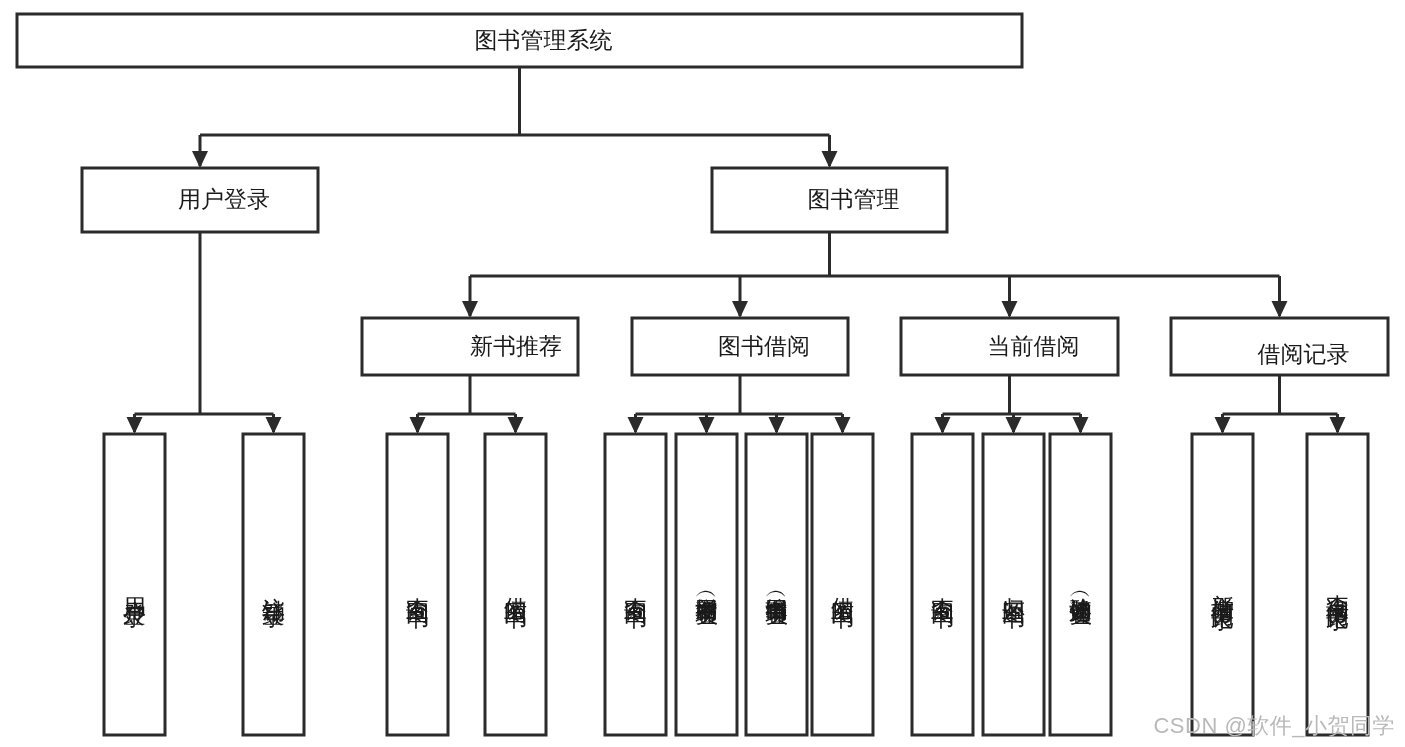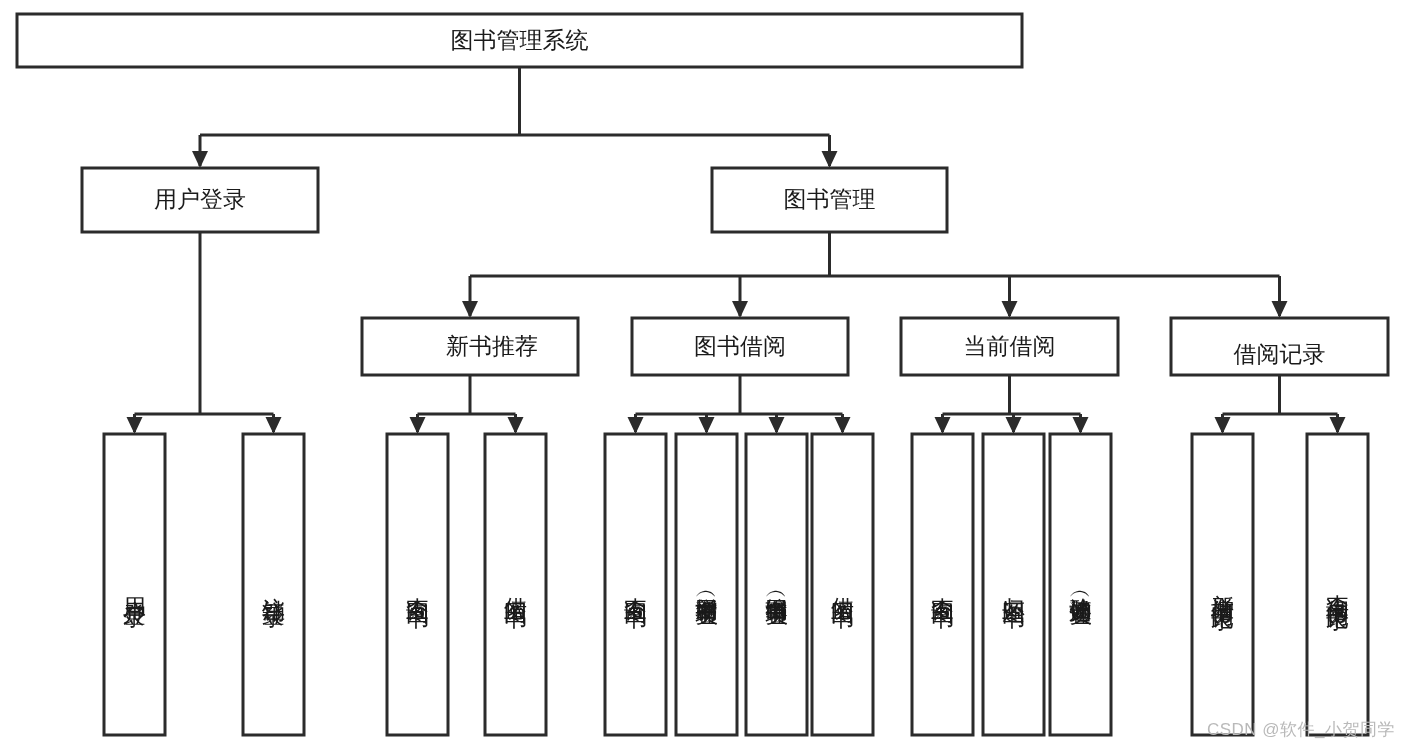--- a/index.html
+++ b/index.html
@@ -20,7 +20,7 @@
     pointer-events:none;
     box-sizing:border-box;
   }
-  .node-label.h{font-size:23px;line-height:1.1;}
+  .node-label.h{font-size:23px;line-height:1.1;margin-left:24px;}
   .node-label.v{
     writing-mode:vertical-rl;
     text-orientation:upright;

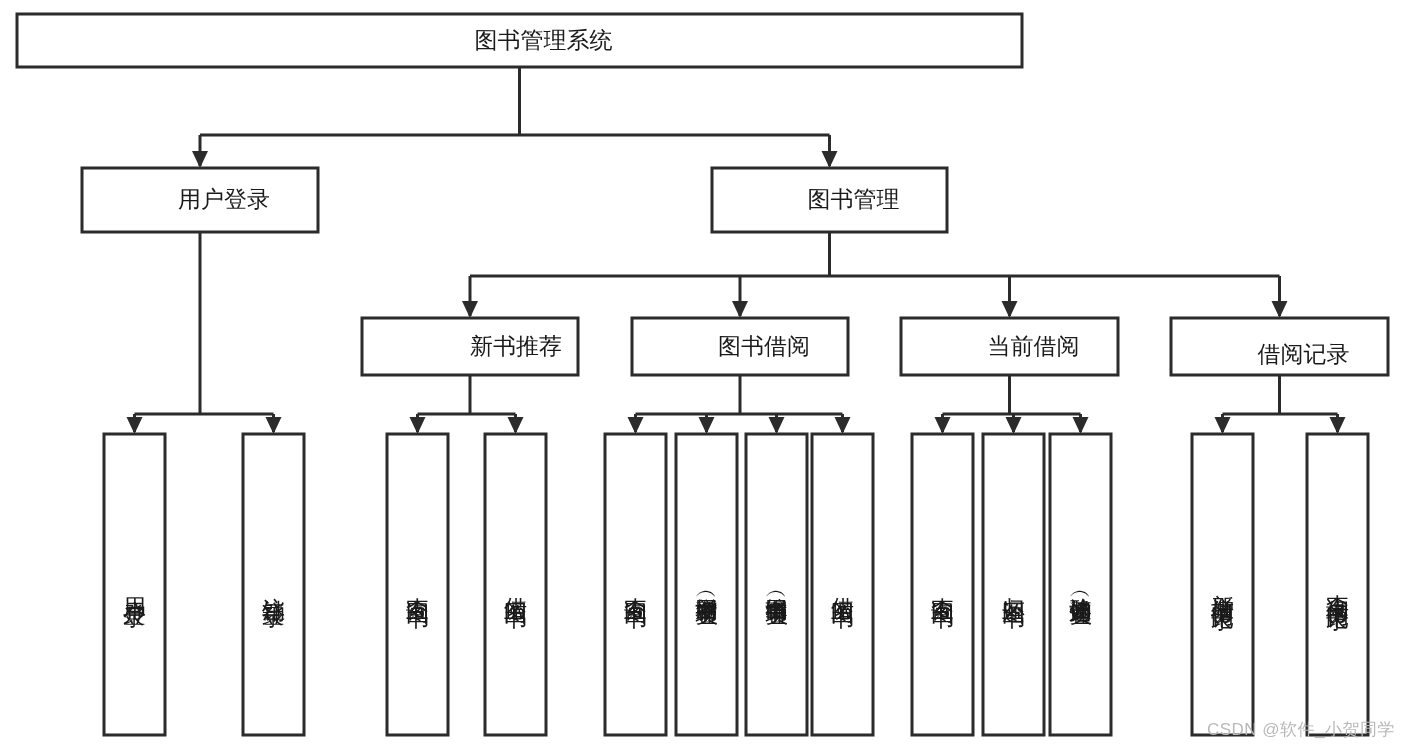--- a/index.html
+++ b/index.html
@@ -33,7 +33,7 @@
   .watermark{
     position:absolute;
     right:10px;bottom:6px;
-    font-size:17px;
+    font-size:22px;
     color:#b9b9b9;
     letter-spacing:0.5px;
     white-space:nowrap;

